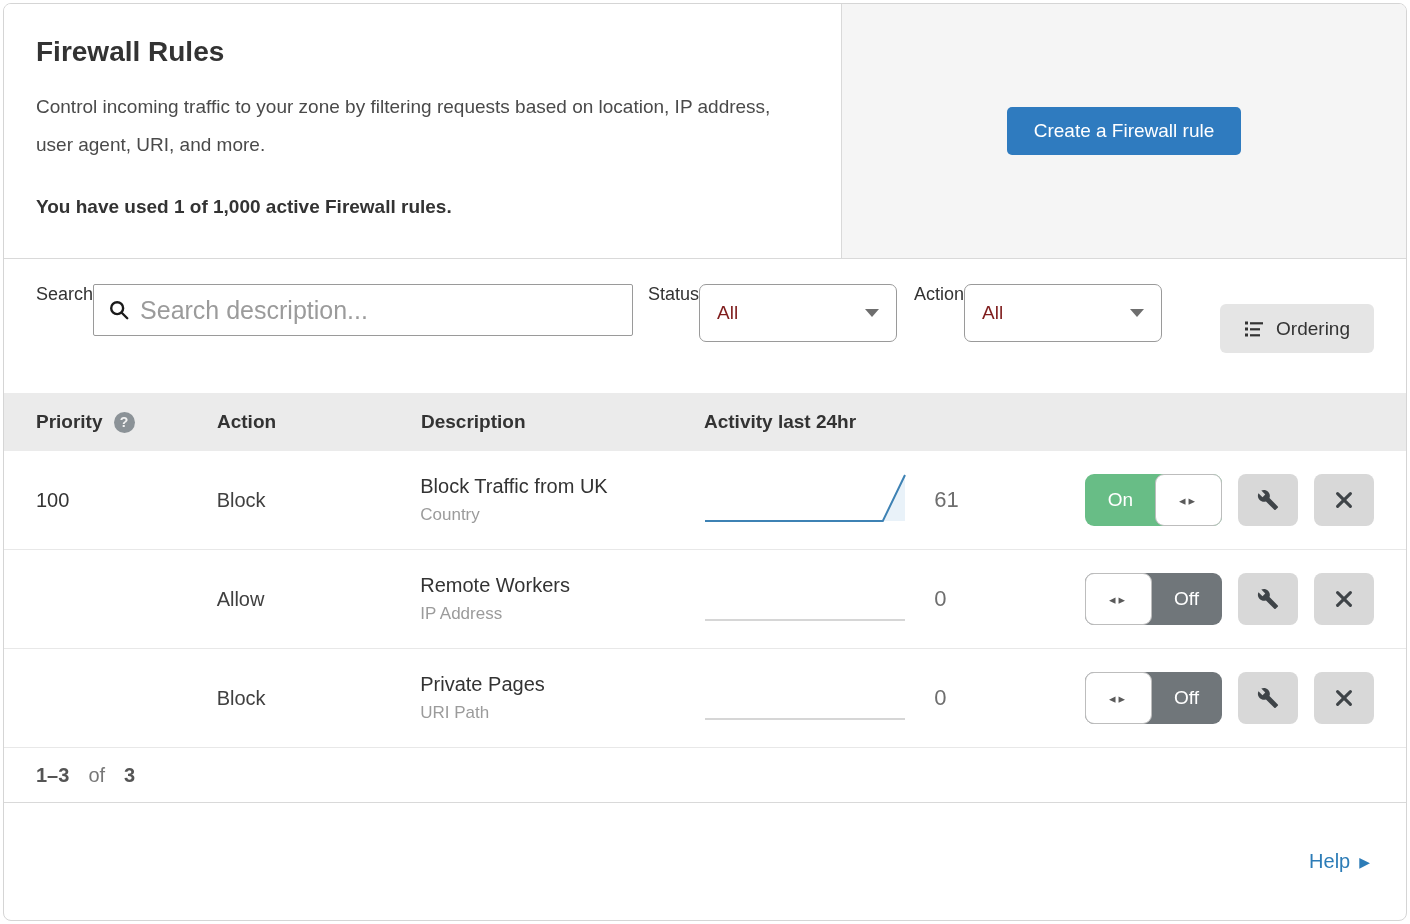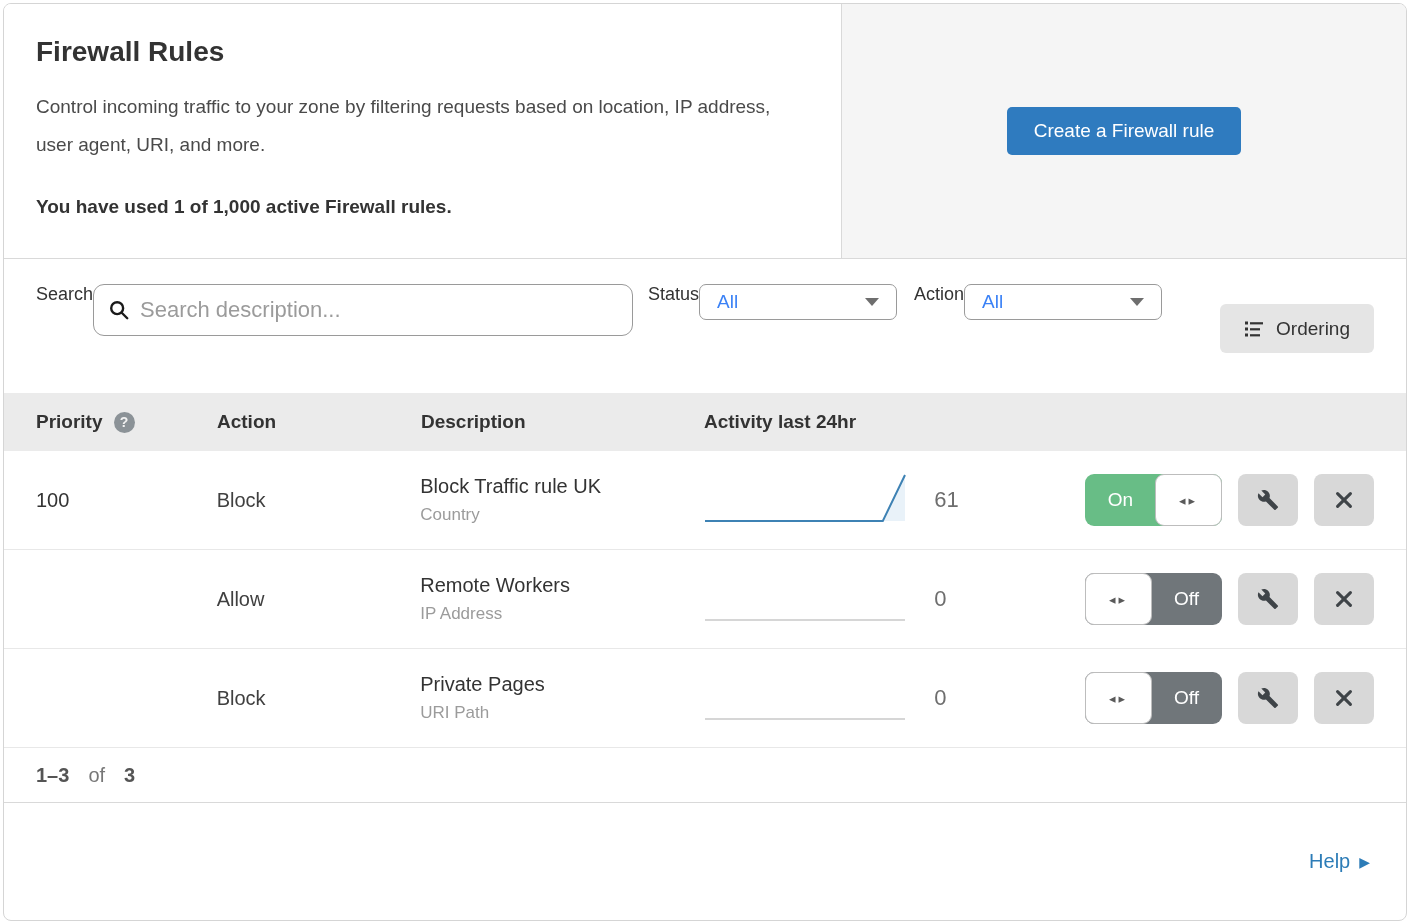--- a/index.html
+++ b/index.html
@@ -88,9 +88,9 @@
     width: 100%;
     height: 52px;
     border: 1px solid #9a9a9a;
-    border-radius: 11px;
+    border-radius: 2px;
     font-family: "Liberation Sans", sans-serif;
-    font-size: 22px;
+    font-size: 25px;
     color: #333333;
     padding: 0 14px 0 46px;
     outline: none;

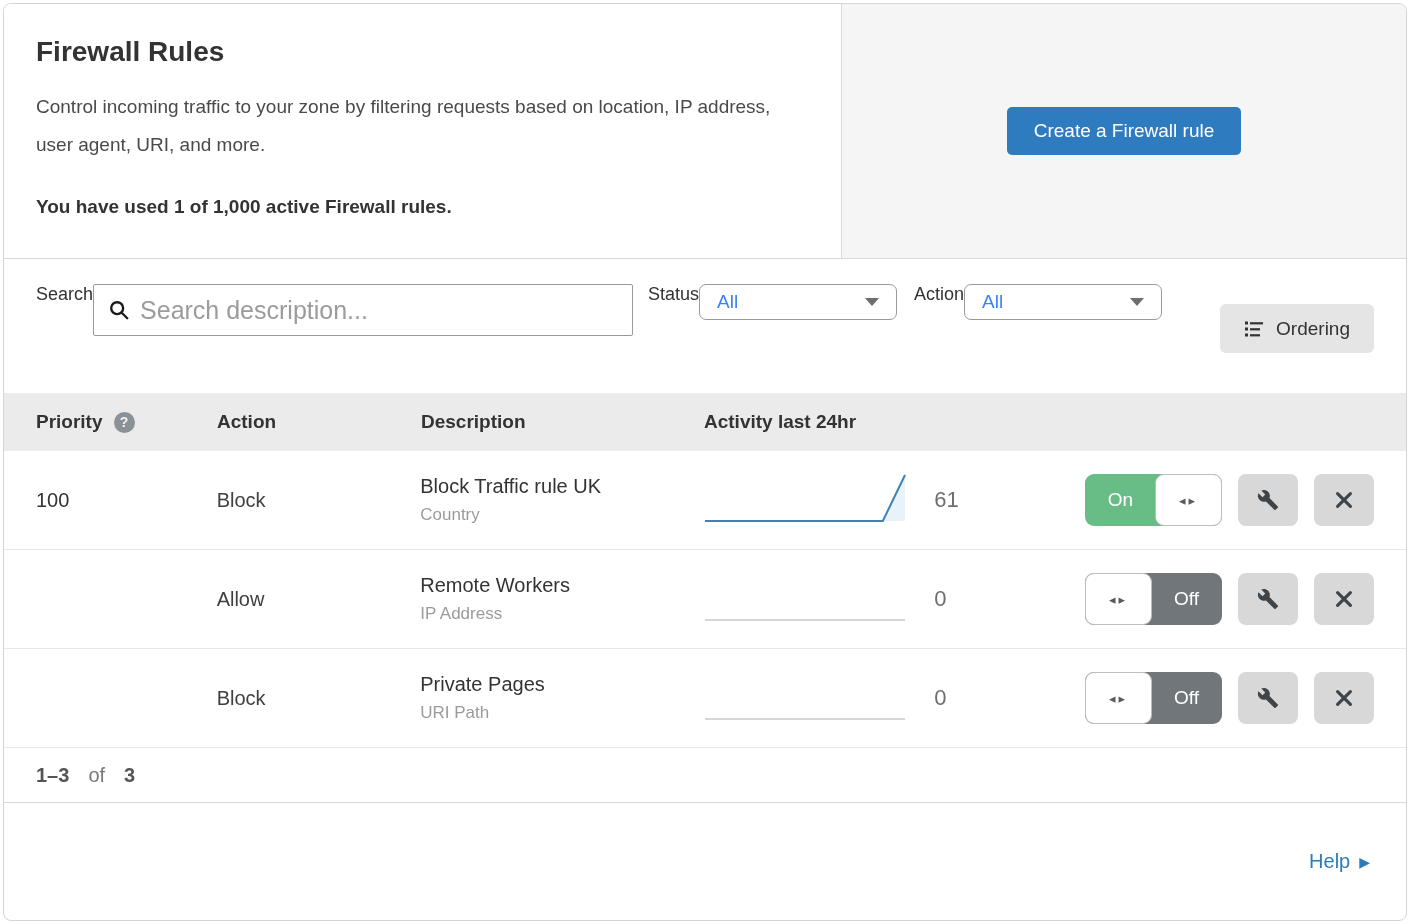--- a/index.html
+++ b/index.html
@@ -103,7 +103,7 @@
   }
   .select-box {
     width: 198px;
-    height: 36px;
+    height: 58px;
     border: 1px solid #9a9a9a;
     border-radius: 7px;
     background: #ffffff;
@@ -112,7 +112,7 @@
     justify-content: space-between;
     padding: 0 17px;
     font-size: 19px;
-    color: #3b82f6;
+    color: #7f1d1d;
     cursor: pointer;
     margin-right: 17px;
   }

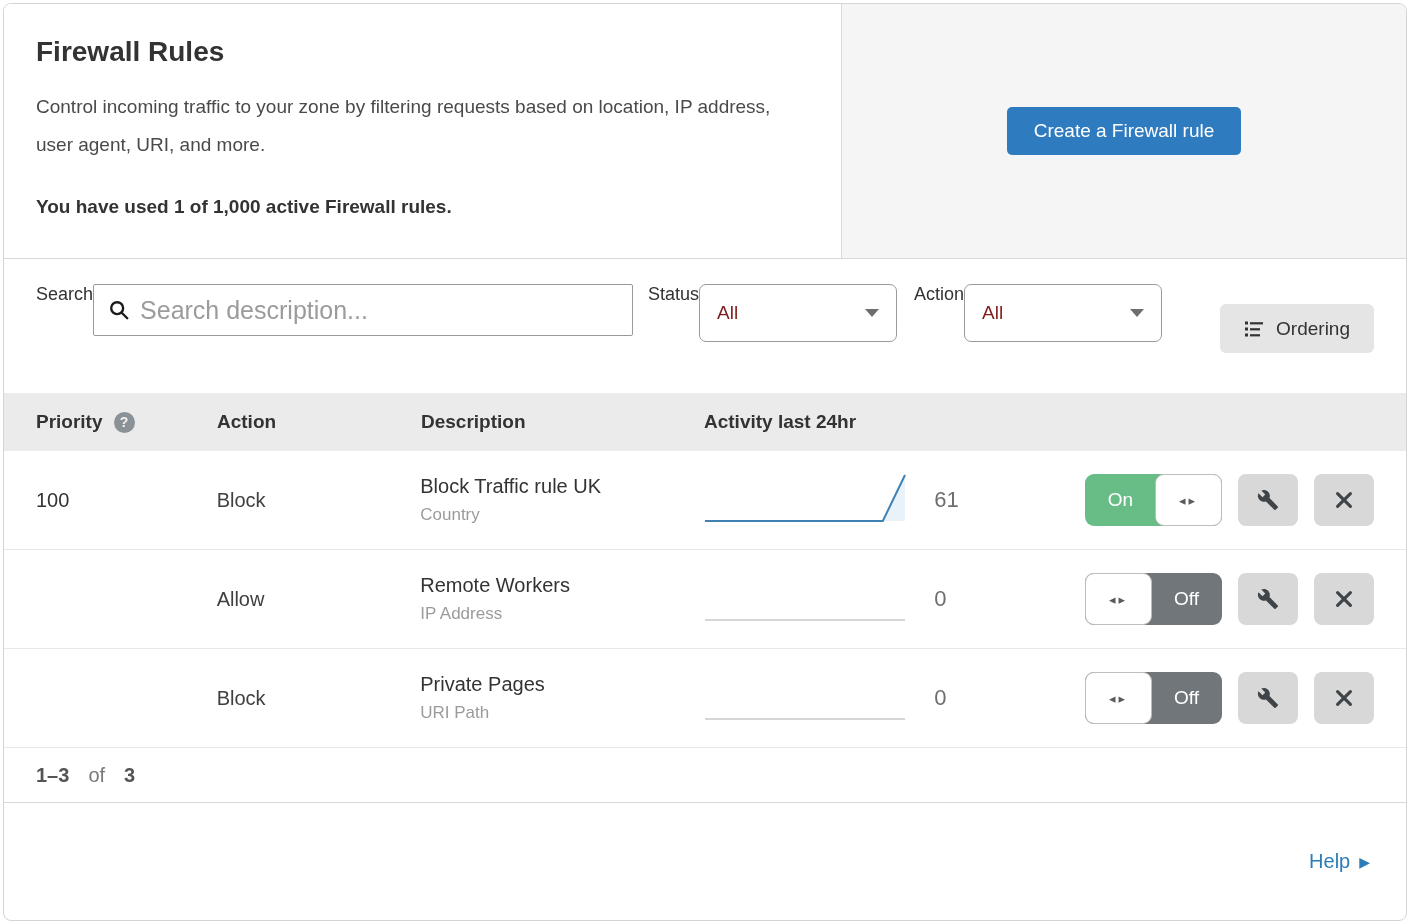--- a/index.html
+++ b/index.html
@@ -335,7 +335,7 @@
         <div class="cell-priority">100</div>
         <div class="cell-action">Block</div>
         <div class="cell-desc">
-          <div class="desc-title">Block Traffic rule UK</div>
+          <div class="desc-title">Block Traffic from UK</div>
           <div class="desc-type">Country</div>
         </div>
         <div class="cell-spark"><svg width="205" height="58" viewBox="0 0 205 58">

